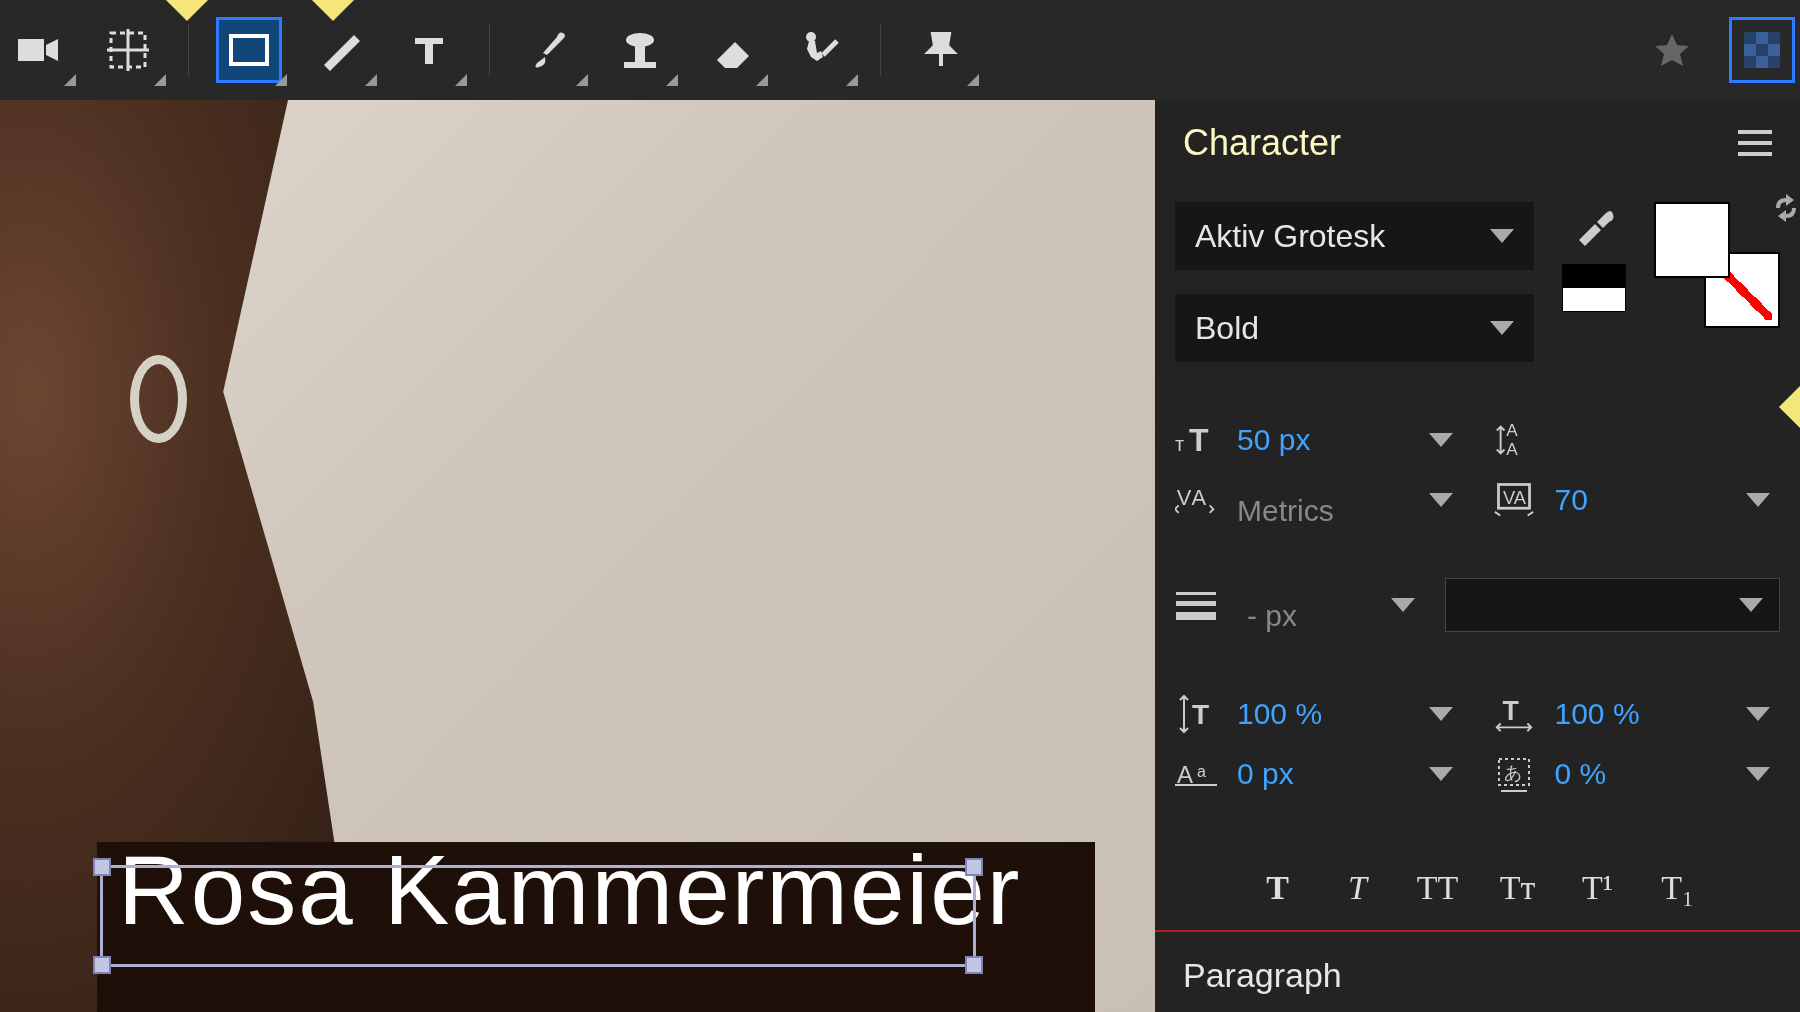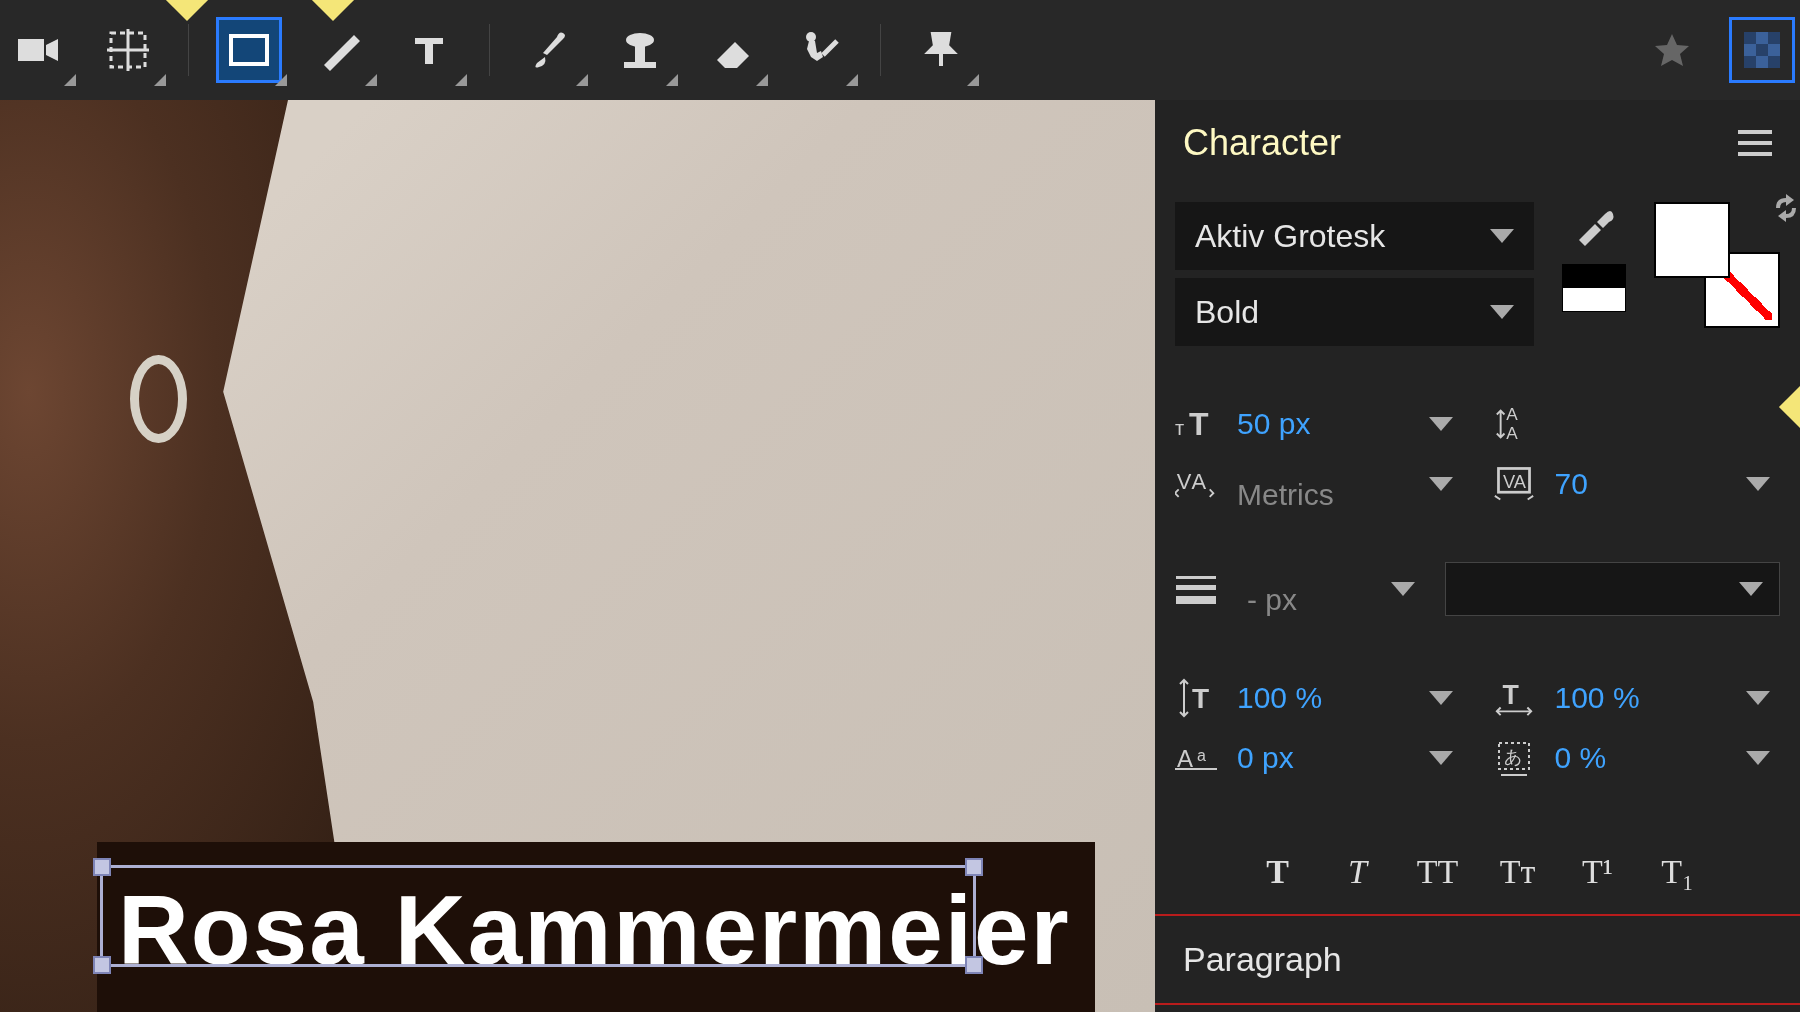--- a/index.html
+++ b/index.html
@@ -168,7 +168,7 @@
     flex: 1 1 auto;
     display: flex;
     flex-direction: column;
-    gap: 8px;
+    gap: 24px;
   }
   .select {
     background: #161616;

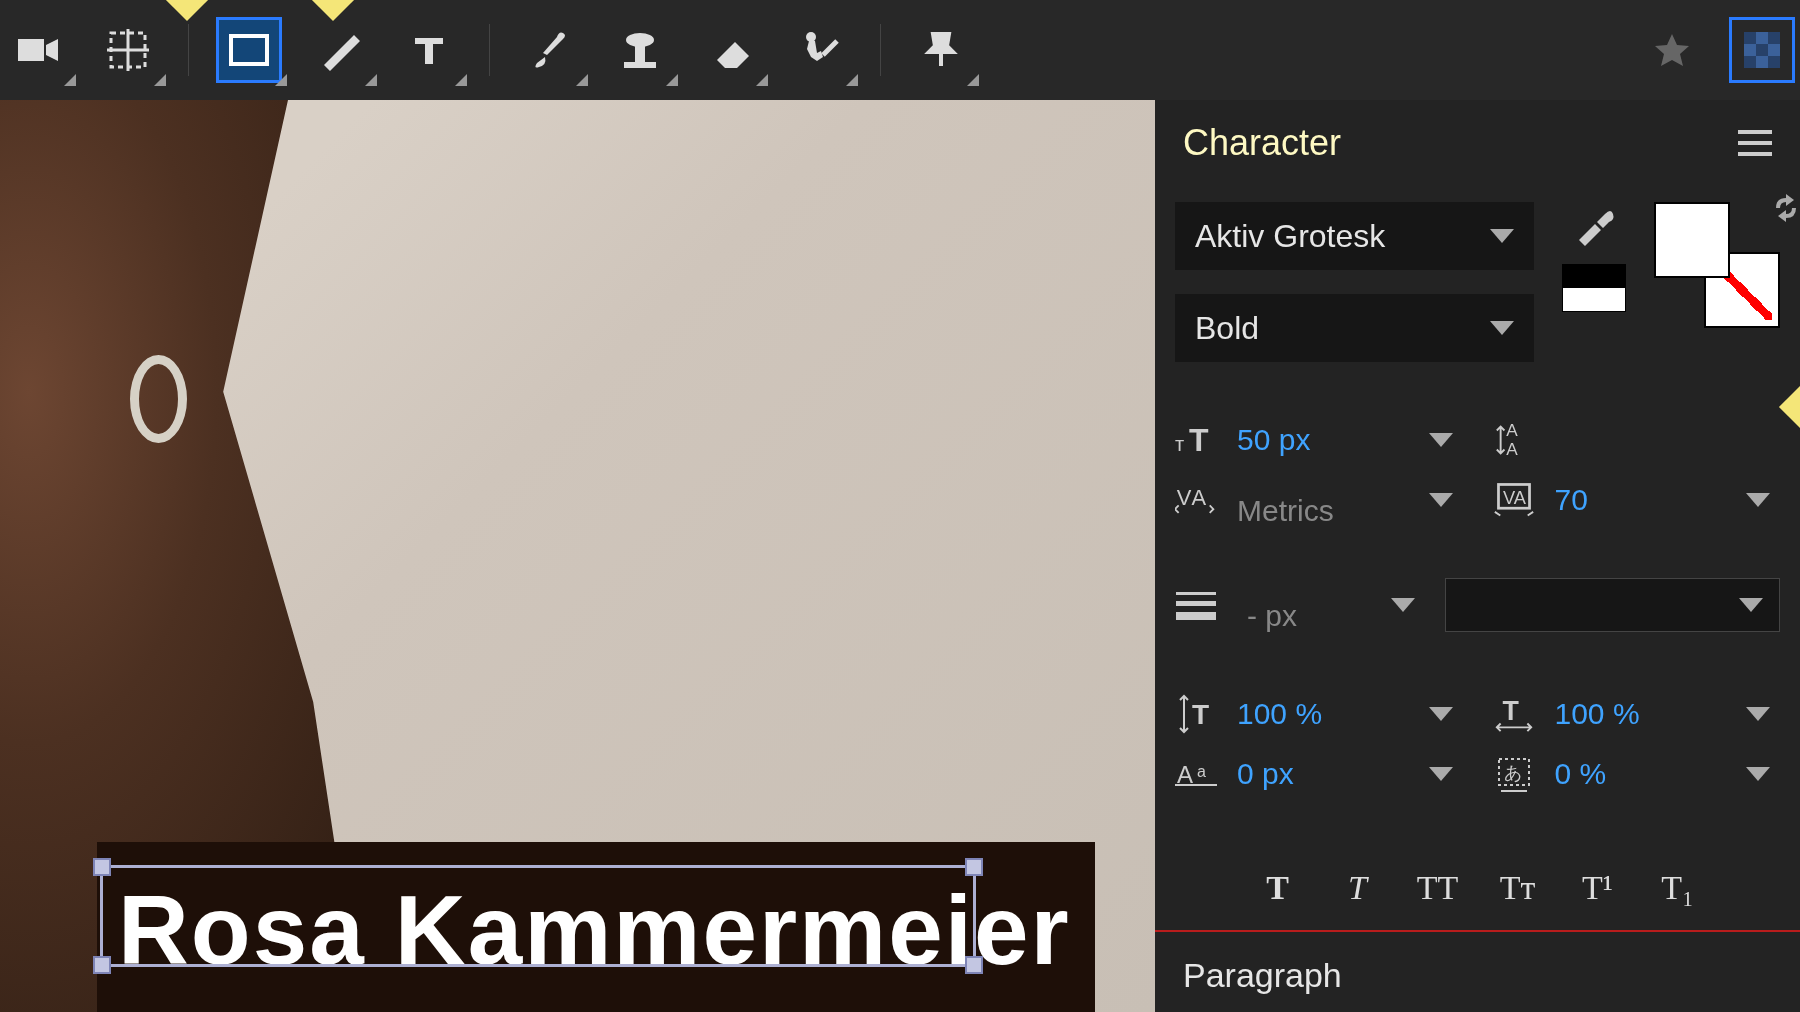--- a/index.html
+++ b/index.html
@@ -126,9 +126,9 @@
   .lower-text {
     position: absolute;
     left: 118px;
-    top: 774px;
+    top: 734px;
     font-size: 98px;
-    font-weight: 700;
+    font-weight: 400;
     color: #fff;
     letter-spacing: 2px;
   }

